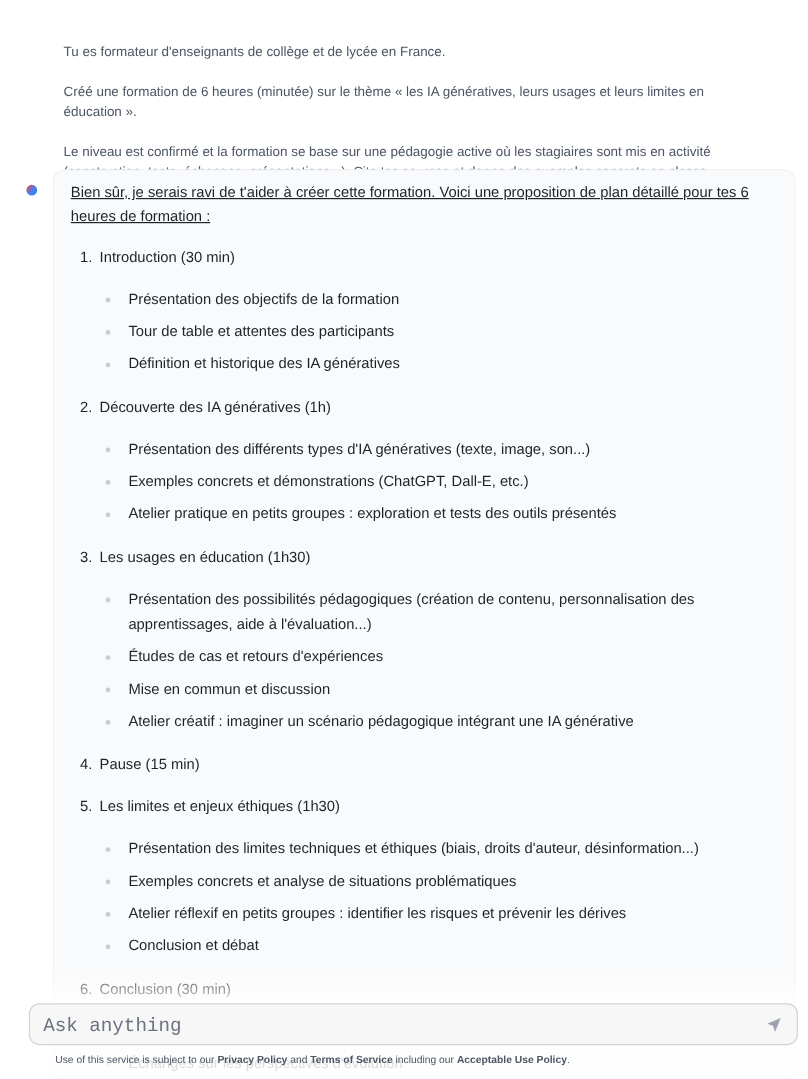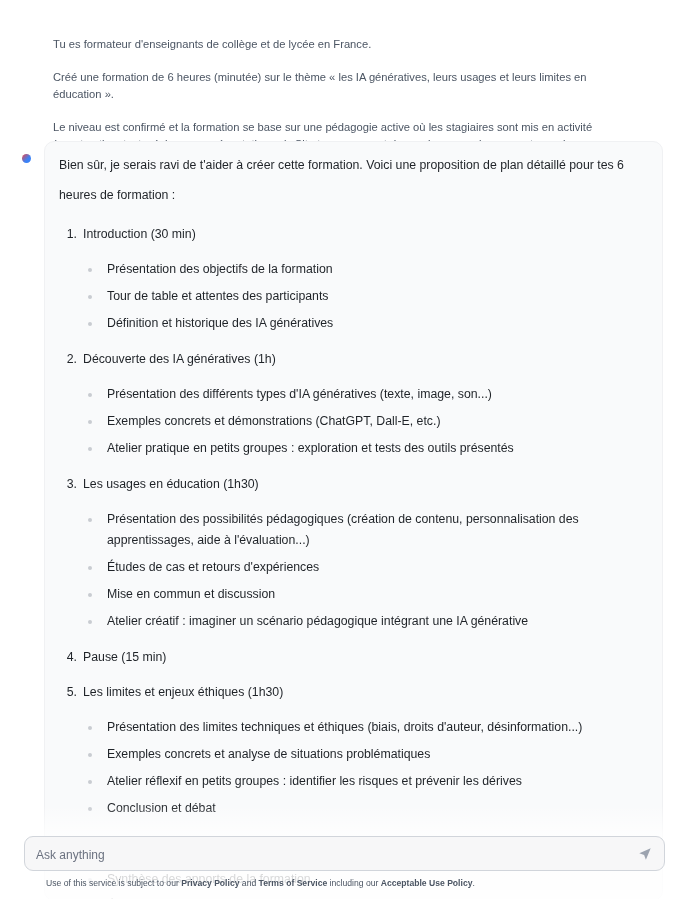--- a/index.html
+++ b/index.html
@@ -27,7 +27,7 @@
     position: absolute; left: 59px; top: 150px; width: 580px;
     font-size: 12.3px; color: #1f2328;
   }
-  .intro { line-height: 30px; margin: 0 0 14px 0; }
+  .intro { line-height: 20px; margin: 0 0 14px 0; text-decoration: underline; }
   .section { margin: 0; }
   .section-title { display: flex; line-height: 20px; margin-bottom: 15px; }
   .section-num { width: 24px; text-align: right; padding-right: 6px; margin-left: -6px; }

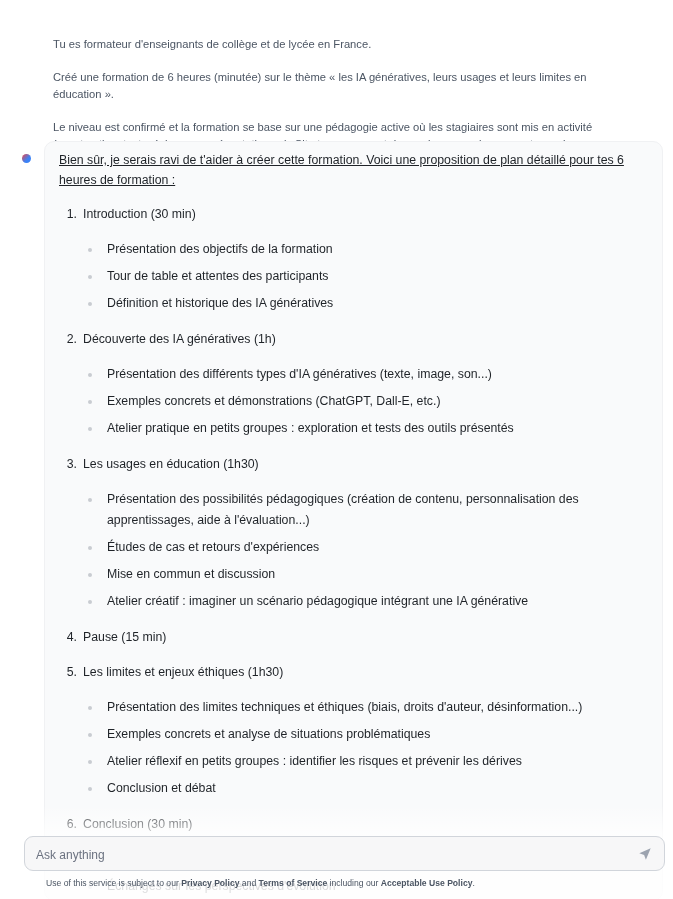--- a/index.html
+++ b/index.html
@@ -49,7 +49,7 @@
   .input-box input {
     position: absolute; left: 9px; top: 0; width: 580px; height: 33px;
     border: none; background: transparent; outline: none;
-    font-family: Liberation Sans, sans-serif; font-size: 12px; color: #7f1d1d;
+    font-family: Liberation Mono, monospace; font-size: 16px; color: #7f1d1d;
   }
   .input-box input::placeholder { color: #6b7280; }
   .send-btn {

